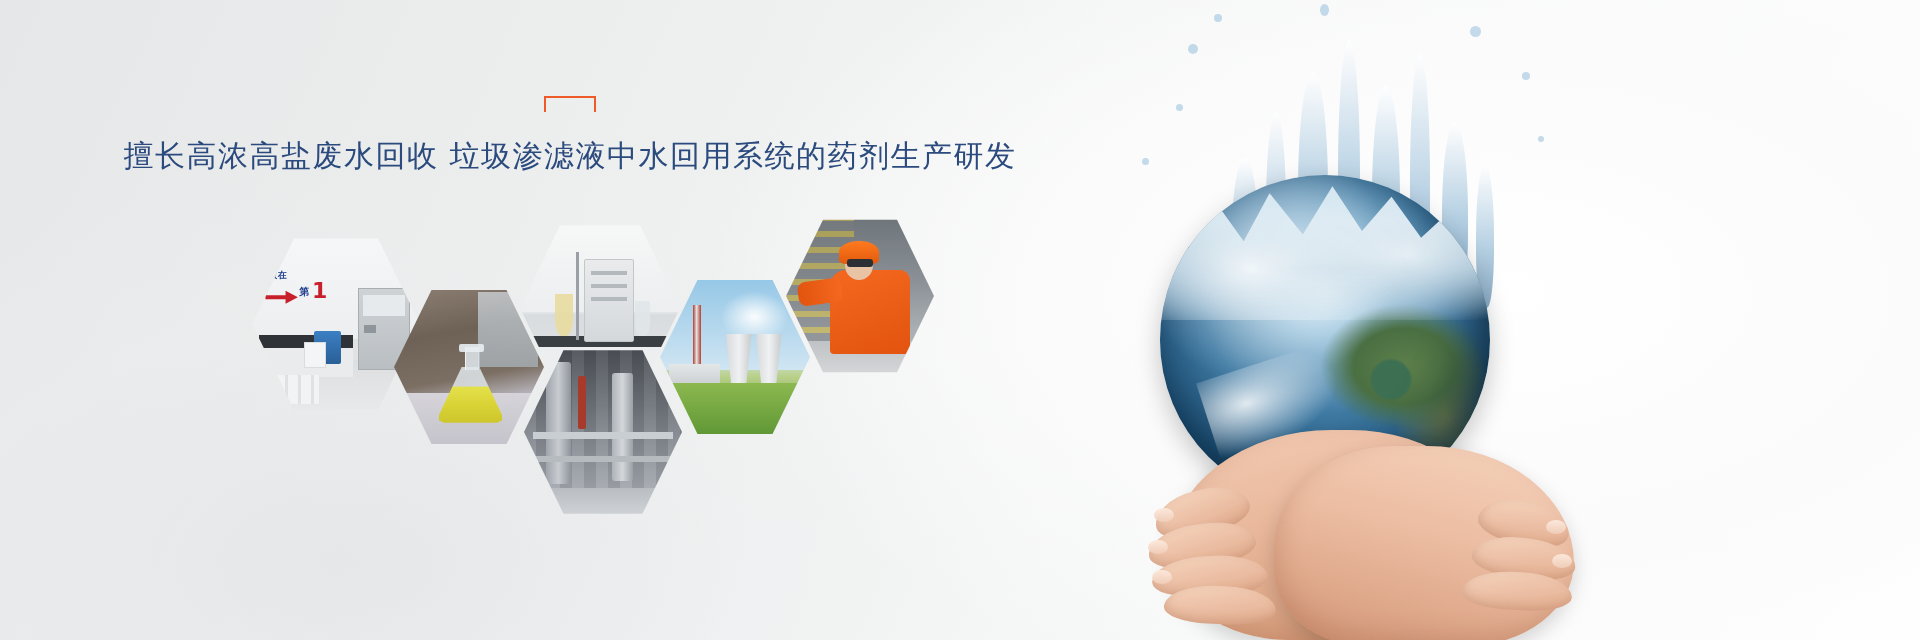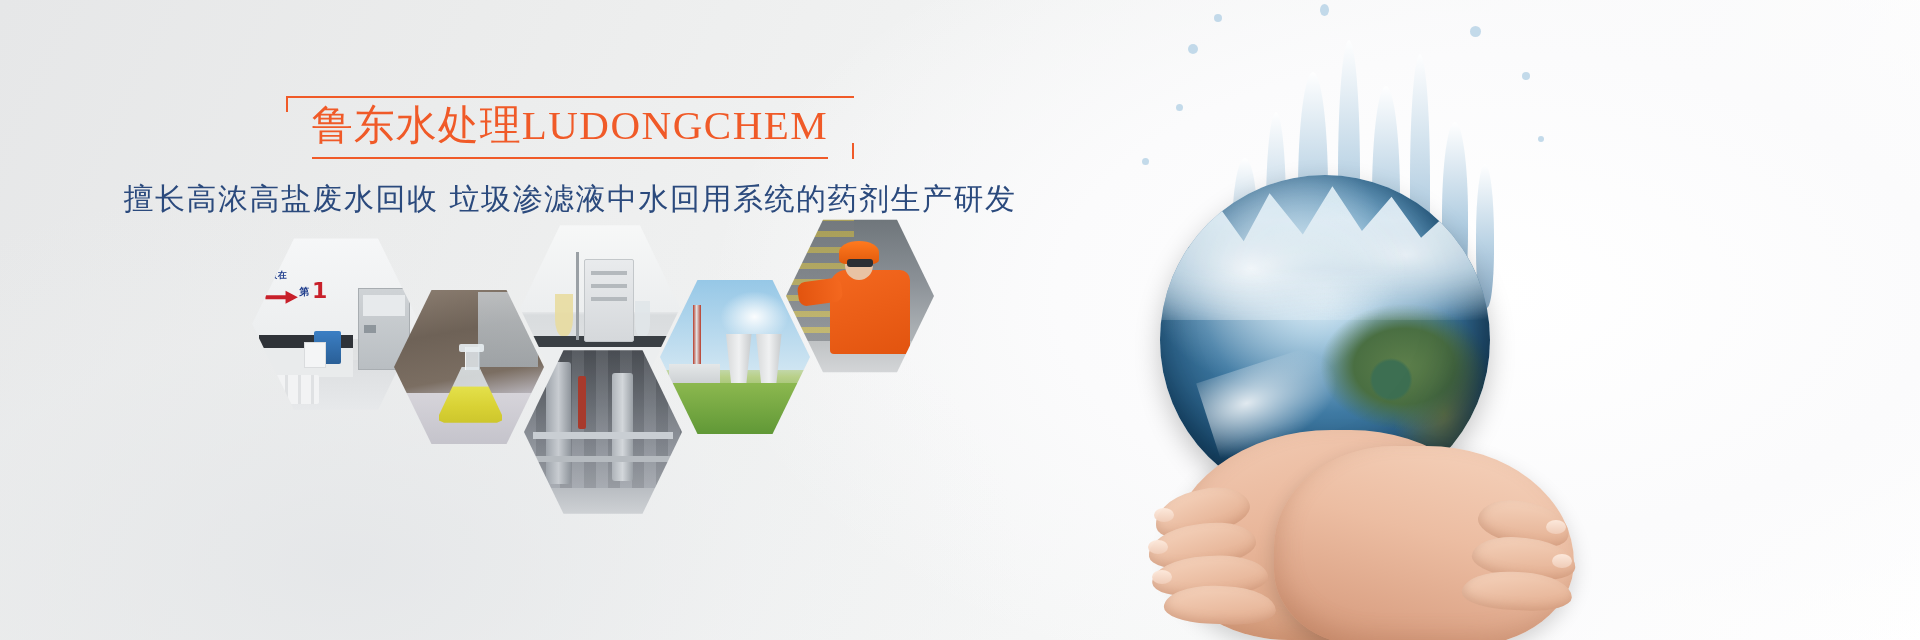--- a/index.html
+++ b/index.html
@@ -203,7 +203,6 @@
       <span class="brk brk-tl"></span>
       <span class="brk brk-bot"></span>
       <span class="brk brk-br"></span>
-      <div class="title"><span>鲁东水处理</span><span class="en">LUDONGCHEM</span></div>
     </div>
 
     <div class="subtitle">擅长高浓高盐废水回收  垃圾渗滤液中水回用系统的药剂生产研发</div>

